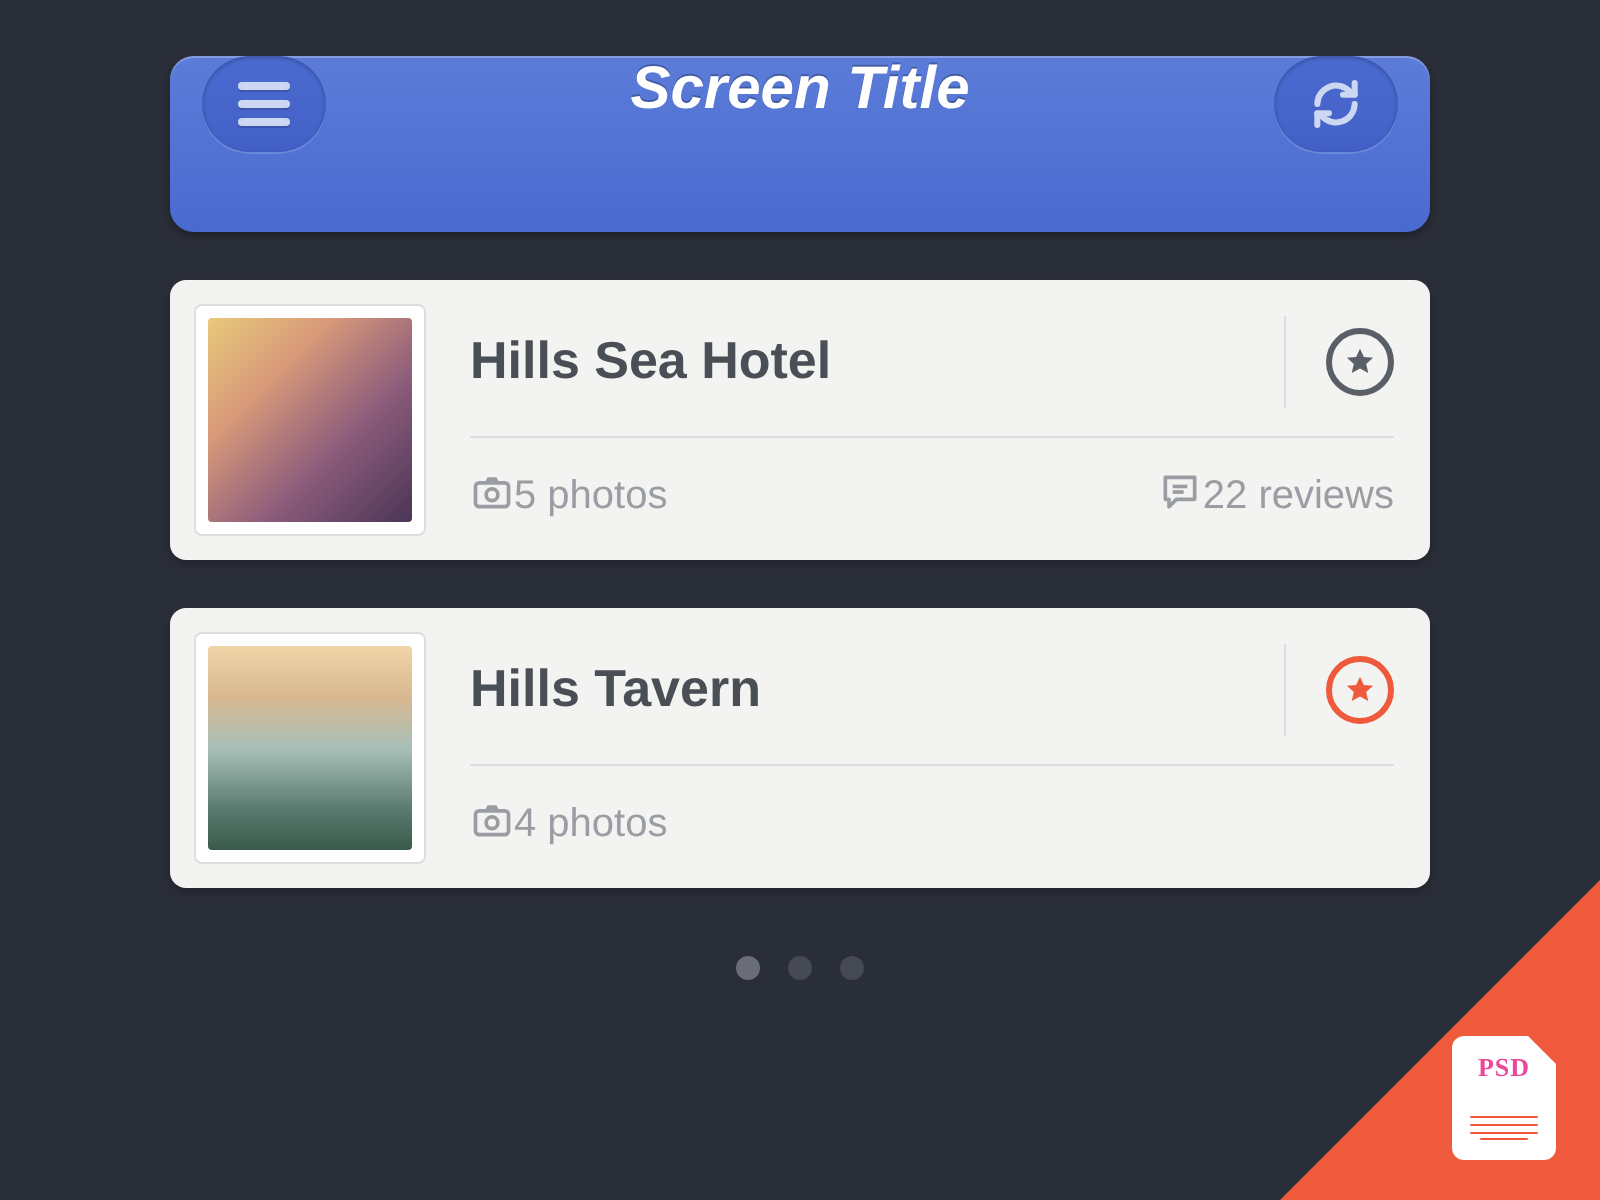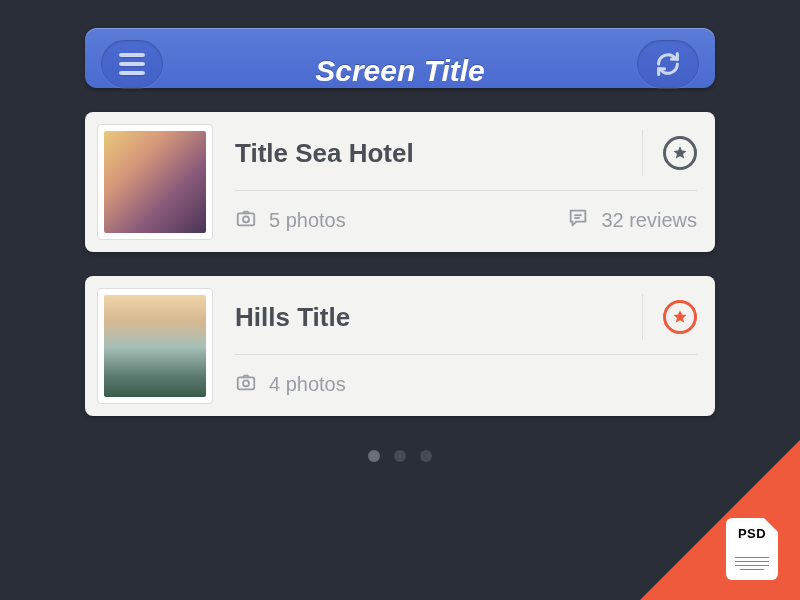--- a/index.html
+++ b/index.html
@@ -17,9 +17,9 @@
   .header {
     background: linear-gradient(to bottom, #5b7cd8, #4a6ad0);
     border-radius: 12px;
-    height: 60px;
-    display: flex;
-    align-items: flex-end;
+    height: 88px;
+    display: flex;
+    align-items: flex-start;
     justify-content: space-between;
     padding: 0 16px;
     box-shadow: inset 0 1px 0 rgba(255,255,255,0.25), 0 2px 4px rgba(0,0,0,0.3);

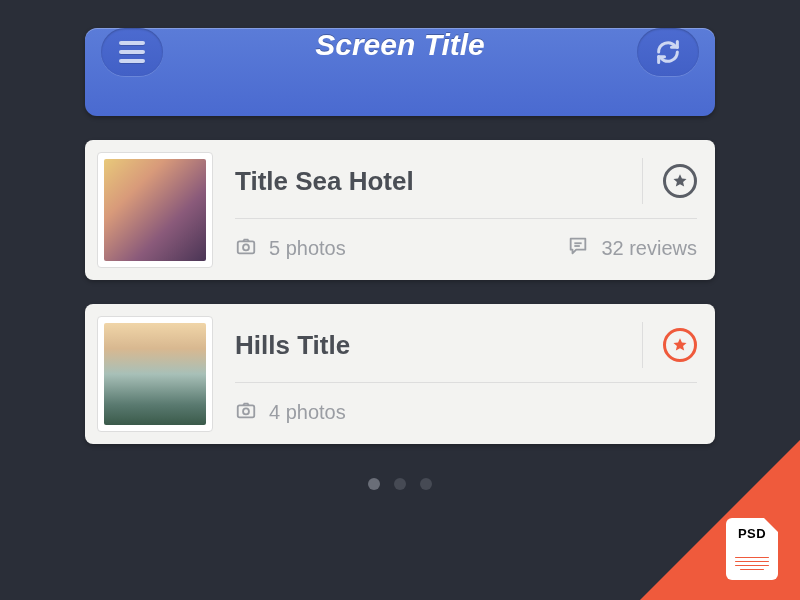--- a/index.html
+++ b/index.html
@@ -220,7 +220,7 @@
     </div>
     <div class="card-body">
       <div class="card-top">
-        <div class="card-title">Title Sea Hotel</div>
+        <div class="card-title">Hills Sea Hotel</div>
         <div class="star-wrap">
           <div class="star-circle star-off">
             <svg width="16" height="16" viewBox="0 0 24 24">

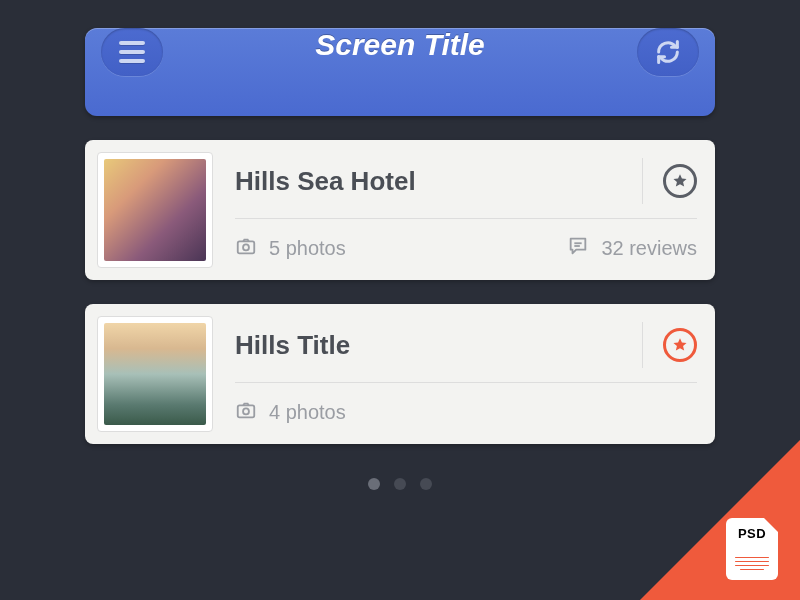--- a/index.html
+++ b/index.html
@@ -126,7 +126,7 @@
     color: #9a9da3;
     font-size: 20px;
   }
-  .meta { display: flex; align-items: center; gap: 12px; }
+  .meta { display: flex; align-items: center; gap: 0; }
   .pager {
     display: flex;
     gap: 14px;

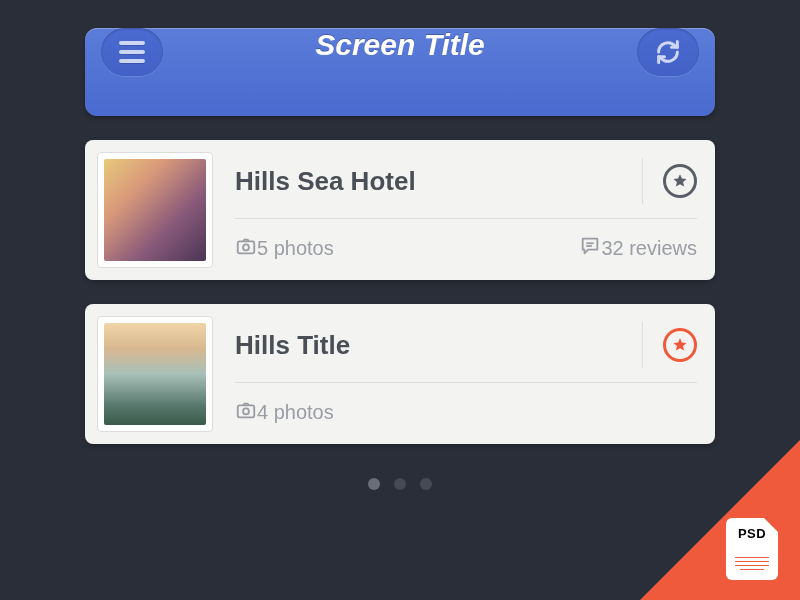--- a/index.html
+++ b/index.html
@@ -248,7 +248,7 @@
                 <line x1="8" y1="12" x2="14" y2="12" stroke="#9a9da3" stroke-width="2"></line>
               </svg>
           </span>
-          <span>32 reviews</span>
+          <span>22 reviews</span>
         </div>
       </div>
     </div>

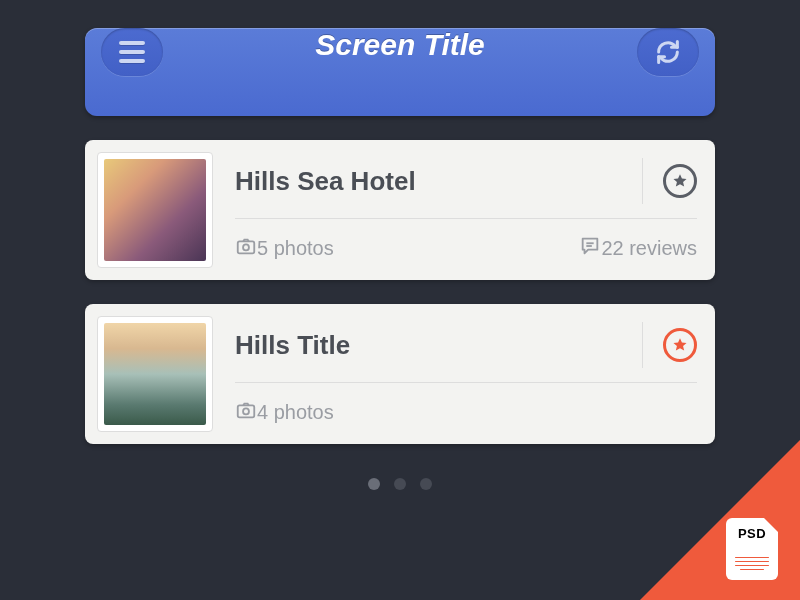--- a/index.html
+++ b/index.html
@@ -260,7 +260,7 @@
     </div>
     <div class="card-body">
       <div class="card-top">
-        <div class="card-title">Hills Title</div>
+        <div class="card-title">Hills Tavern</div>
         <div class="star-wrap">
           <div class="star-circle star-on">
             <svg width="16" height="16" viewBox="0 0 24 24">

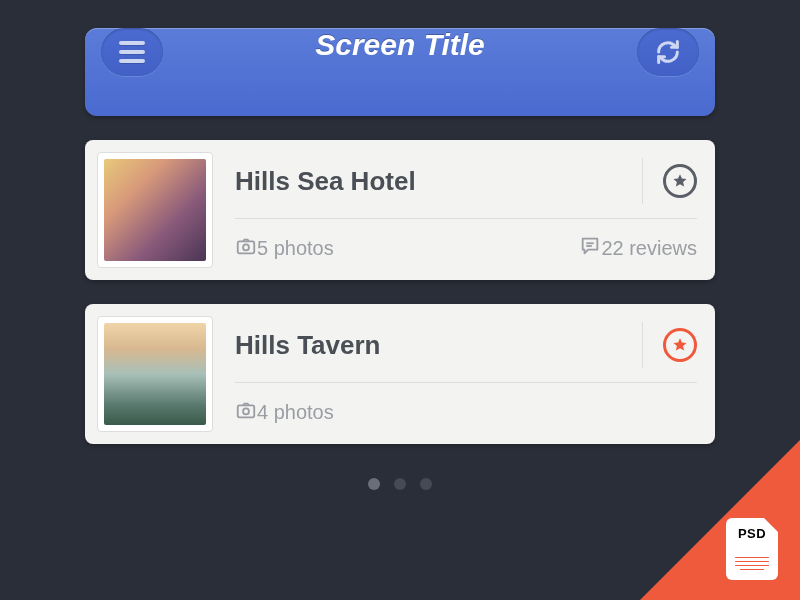--- a/index.html
+++ b/index.html
@@ -175,11 +175,12 @@
     border-color: transparent #ef5a3c transparent transparent;
   }
   .psd-label {
-    color: #000000;
+    color: #ec4899;
     font-size: 13px;
     font-weight: 800;
     letter-spacing: 0.5px;
     margin-bottom: 13px;
+    font-family: Liberation Serif, serif;
   }
   .psd-line {
     width: 34px;

